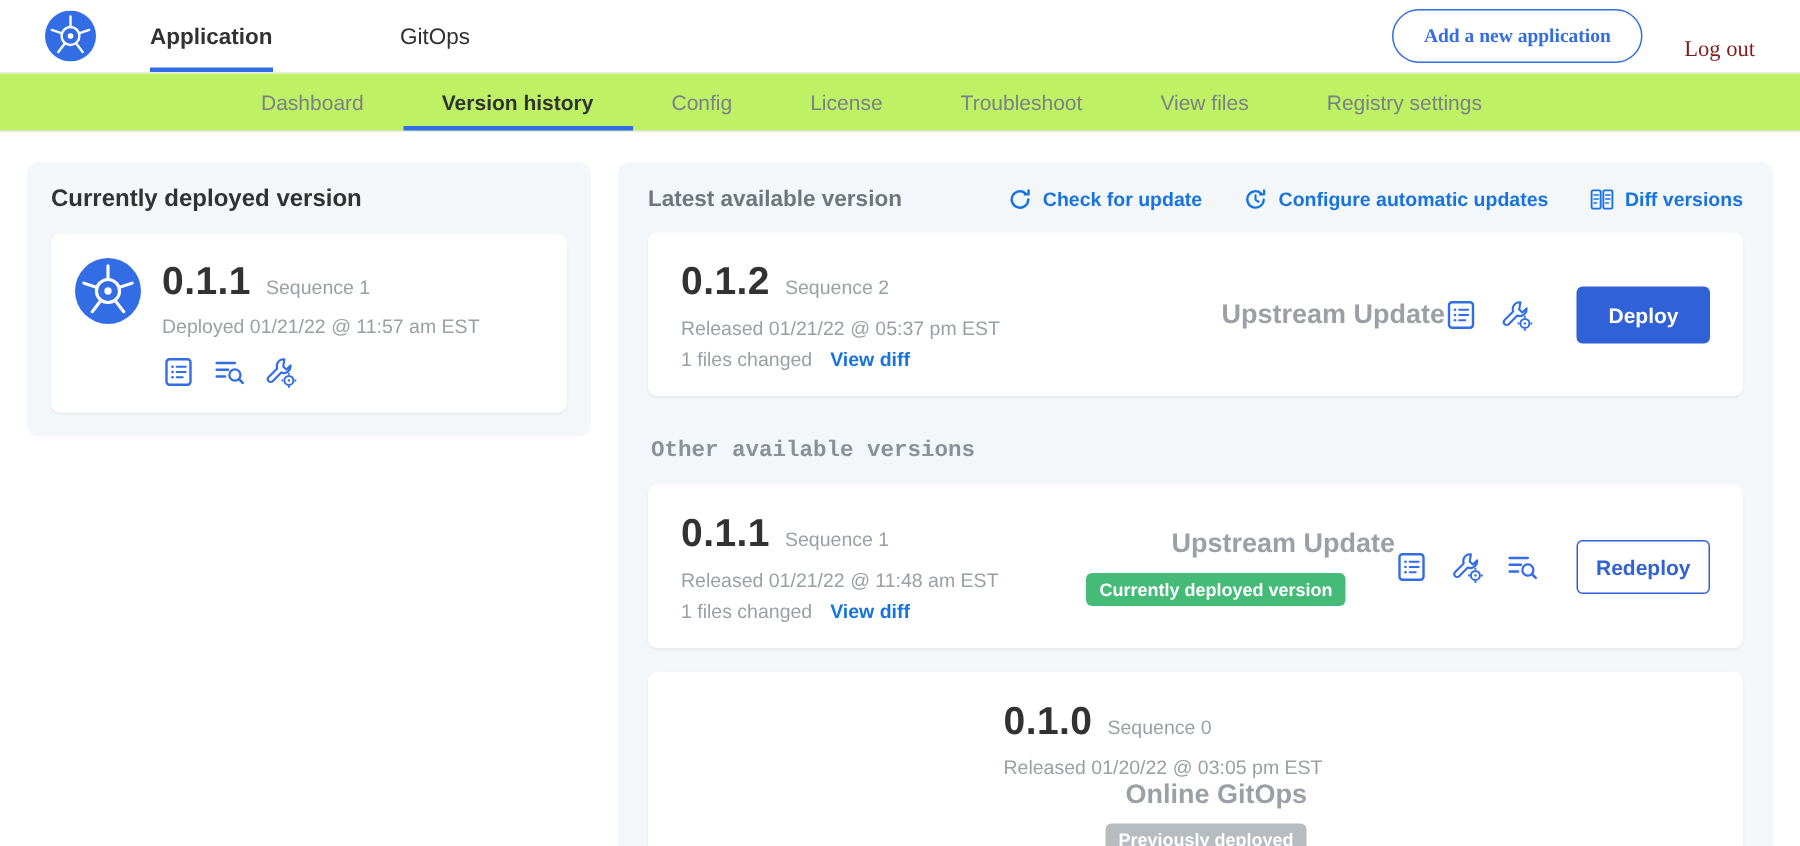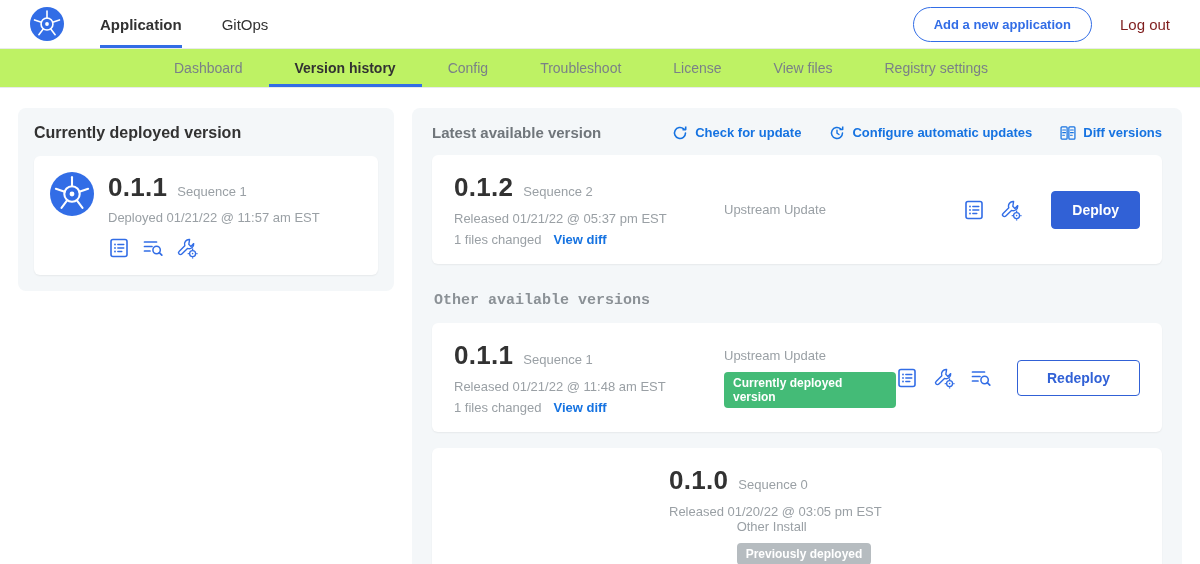--- a/index.html
+++ b/index.html
@@ -13,7 +13,7 @@
   
   .header { height:49px; display:flex; align-items:center; padding:0 30px; background:#fff; border-bottom:1px solid #e8eaec; }
   .logo { width:34px; height:34px; margin-right:36px; display:block; }
-  .header-tabs { display:flex; height:100%; }
+  .header-tabs { display:flex; height:100%;gap:45px; }
   .header-tab { height:100%; display:flex; align-items:center; margin-right:40px; font-size:15px; color:#323232; cursor:pointer; position:relative; font-weight:500; }
   .header-tab.active { font-weight:700; }
   .header-tab.active::after { content:""; position:absolute; left:0; right:0; bottom:0; height:3px; background:#326de6; }

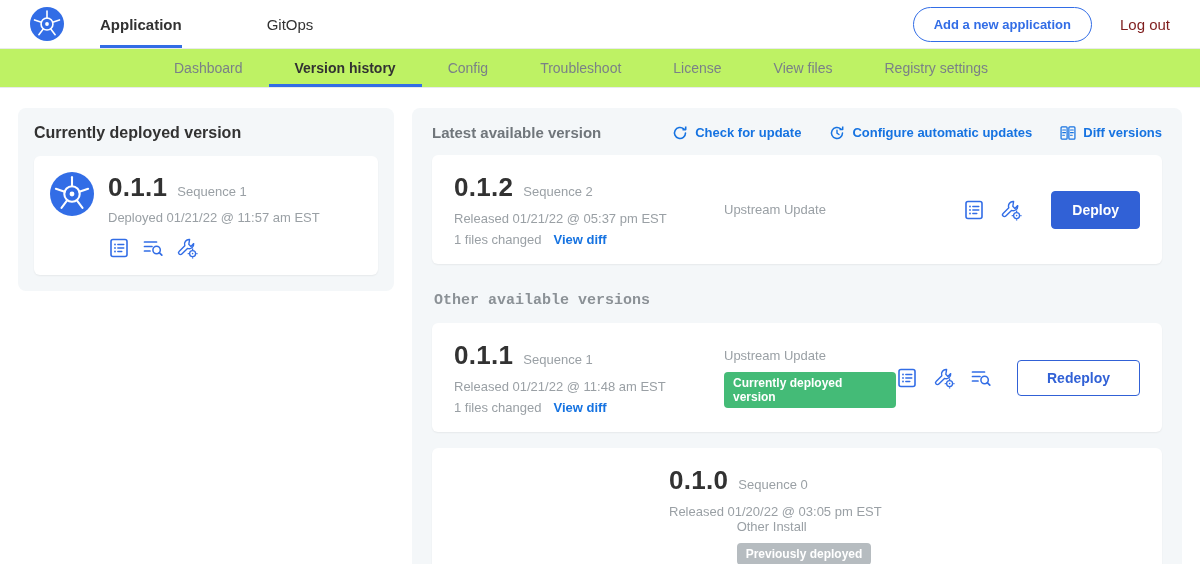--- a/index.html
+++ b/index.html
@@ -17,7 +17,7 @@
   .header-tab { height:100%; display:flex; align-items:center; margin-right:40px; font-size:15px; color:#323232; cursor:pointer; position:relative; font-weight:500; }
   .header-tab.active { font-weight:700; }
   .header-tab.active::after { content:""; position:absolute; left:0; right:0; bottom:0; height:3px; background:#326de6; }
-  .header-right { margin-left:auto; display:flex; align-items:center; }
+  .header-right { margin-left:auto; display:flex; align-items:flex-end;font-family:Liberation Serif, serif; }
   .add-btn { background:#fff; border:1px solid #326de6; color:#326de6; font-family:inherit; font-weight:700; font-size:13px; padding:9px 20px; border-radius:20px; cursor:pointer; }
   .logout { margin-left:28px; font-size:15px; color:#7f1d1d; cursor:pointer; }
 

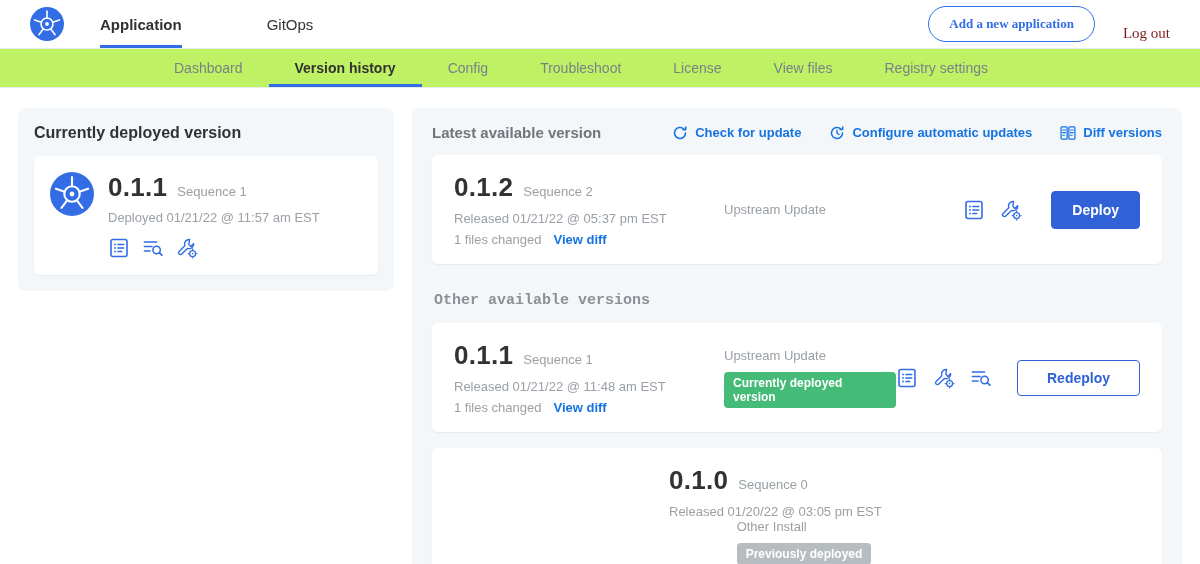--- a/index.html
+++ b/index.html
@@ -144,8 +144,8 @@
   <div class="subnav-item">Dashboard</div>
   <div class="subnav-item active">Version history</div>
   <div class="subnav-item">Config</div>
+  <div class="subnav-item">License</div>
   <div class="subnav-item">Troubleshoot</div>
-  <div class="subnav-item">License</div>
   <div class="subnav-item">View files</div>
   <div class="subnav-item">Registry settings</div>
 </nav>

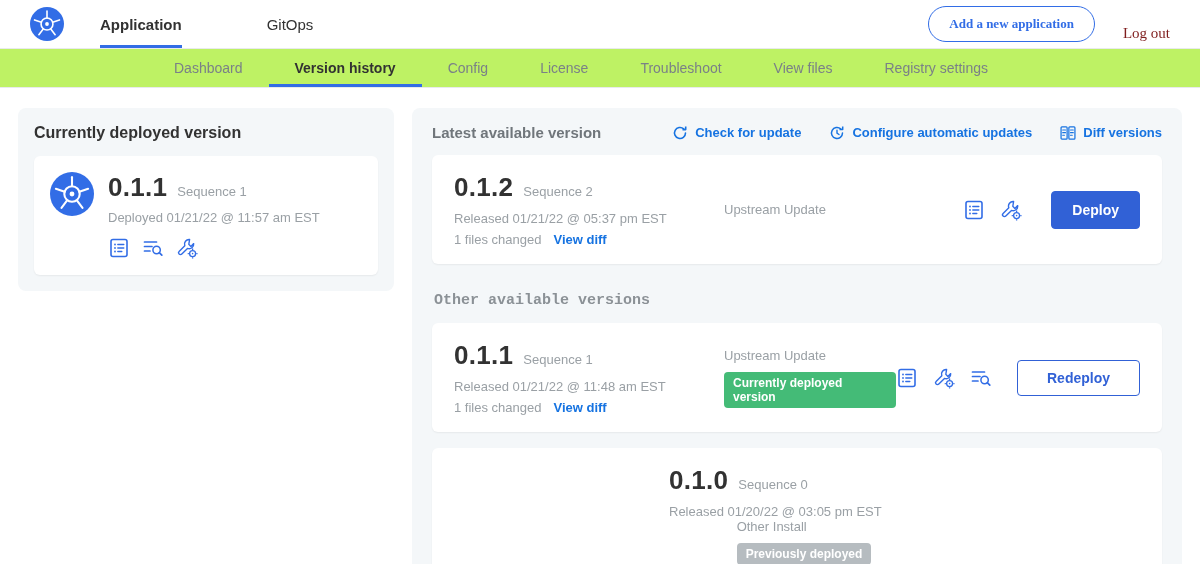--- a/index.html
+++ b/index.html
@@ -57,7 +57,7 @@
   .files-line { margin-top:6px; display:flex; gap:12px; align-items:baseline; }
   .view-diff { color:#1673e1; font-size:13px; font-weight:700; cursor:pointer; }
   .row-mid { flex:1; padding-left:14px; }
-  .source { font-size:13px; font-weight:400; color:#9aa0a5; }
+  .source { font-size:18px; font-weight:700; color:#9aa0a5;text-align:right; }
   .badge { display:inline-block; margin-top:9px; font-size:12px; font-weight:700; color:#fff; padding:4px 9px; border-radius:4px; }
   .badge-green { background:#44bb77; }
   .badge-gray  { background:#b6bcc0; }

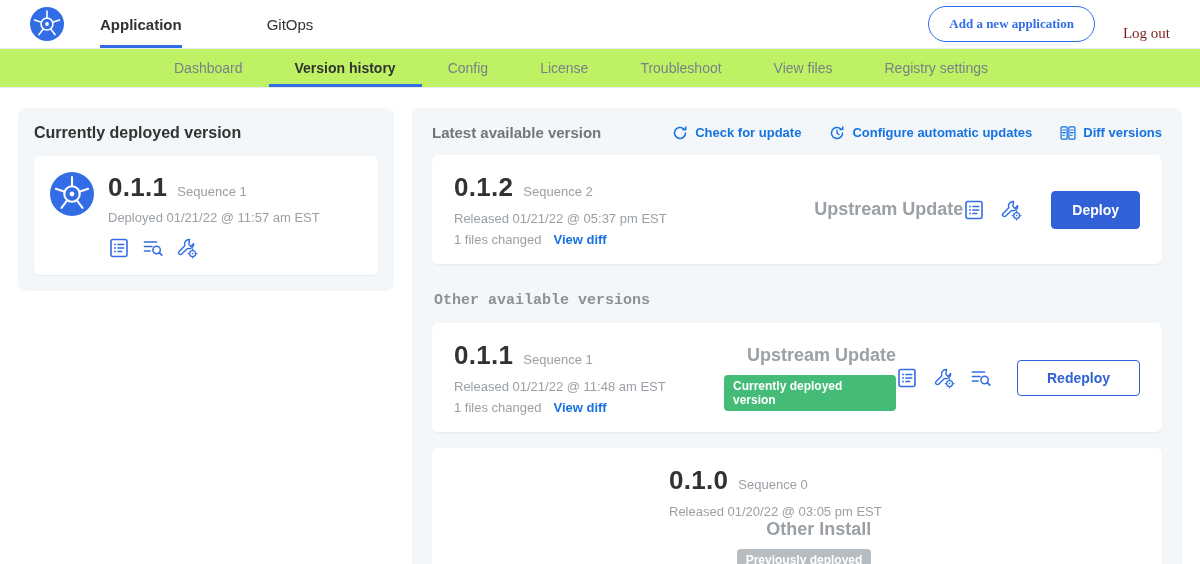--- a/index.html
+++ b/index.html
@@ -63,7 +63,7 @@
   .badge-gray  { background:#b6bcc0; }
   .row-right { display:flex; align-items:center; gap:15px; }
   .btn-deploy { margin-left:14px; background:#3161d6; border:1px solid #3161d6; color:#ffffff; font-family:Liberation Sans, sans-serif; font-weight:700; font-size:14px; padding:10px 20px; border-radius:4px; cursor:pointer; }
-  .btn-redeploy { margin-left:10px; background:#fff; border:1px solid #3161d6; color:#3161d6; font-family:inherit; font-weight:700; font-size:14px; padding:9px 29px; border-radius:4px; cursor:pointer; }
+  .btn-redeploy { margin-left:10px; background:#fff; border:1px solid #3161d6; color:#3161d6; font-family:inherit; font-weight:700; font-size:14px; padding:9px 12px; border-radius:4px; cursor:pointer; }
 
   .other-title { margin:28px 2px 14px; font-size:15px; color:#8b9196;font-family:Liberation Mono, monospace; }
   .gap16 { margin-top:16px;flex-direction:column; }

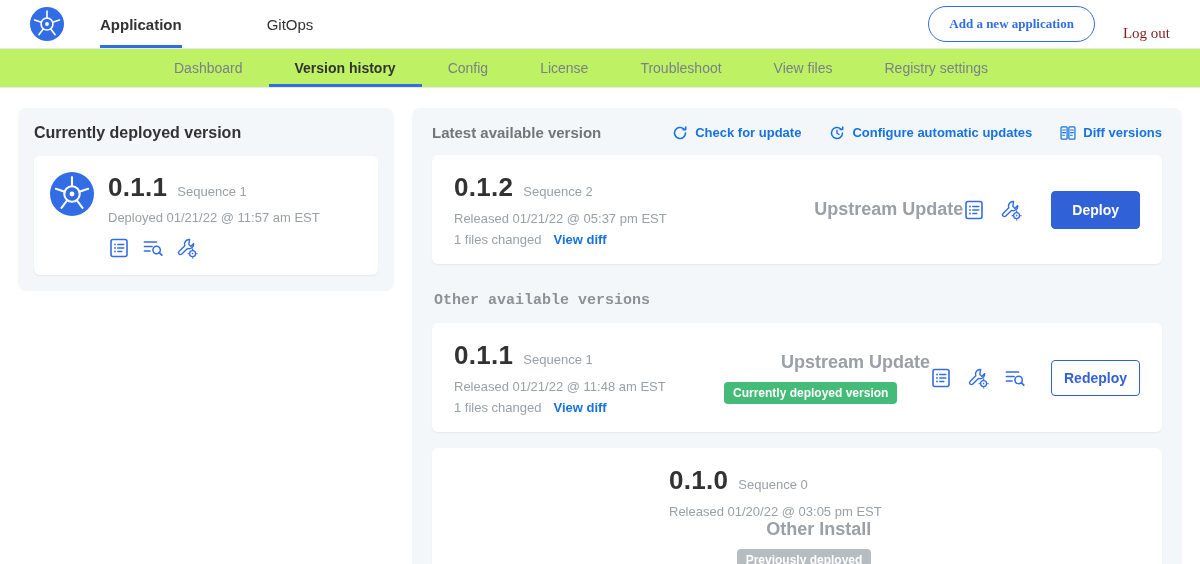--- a/index.html
+++ b/index.html
@@ -290,7 +290,7 @@
         <div class="muted released">Released 01/20/22 @ 03:05 pm EST</div>
       </div>
       <div class="row-mid">
-        <div class="source">Other Install</div>
+        <div class="source">Online GitOps</div>
         <span class="badge badge-gray">Previously deployed</span>
       </div>
       <div class="row-right">

